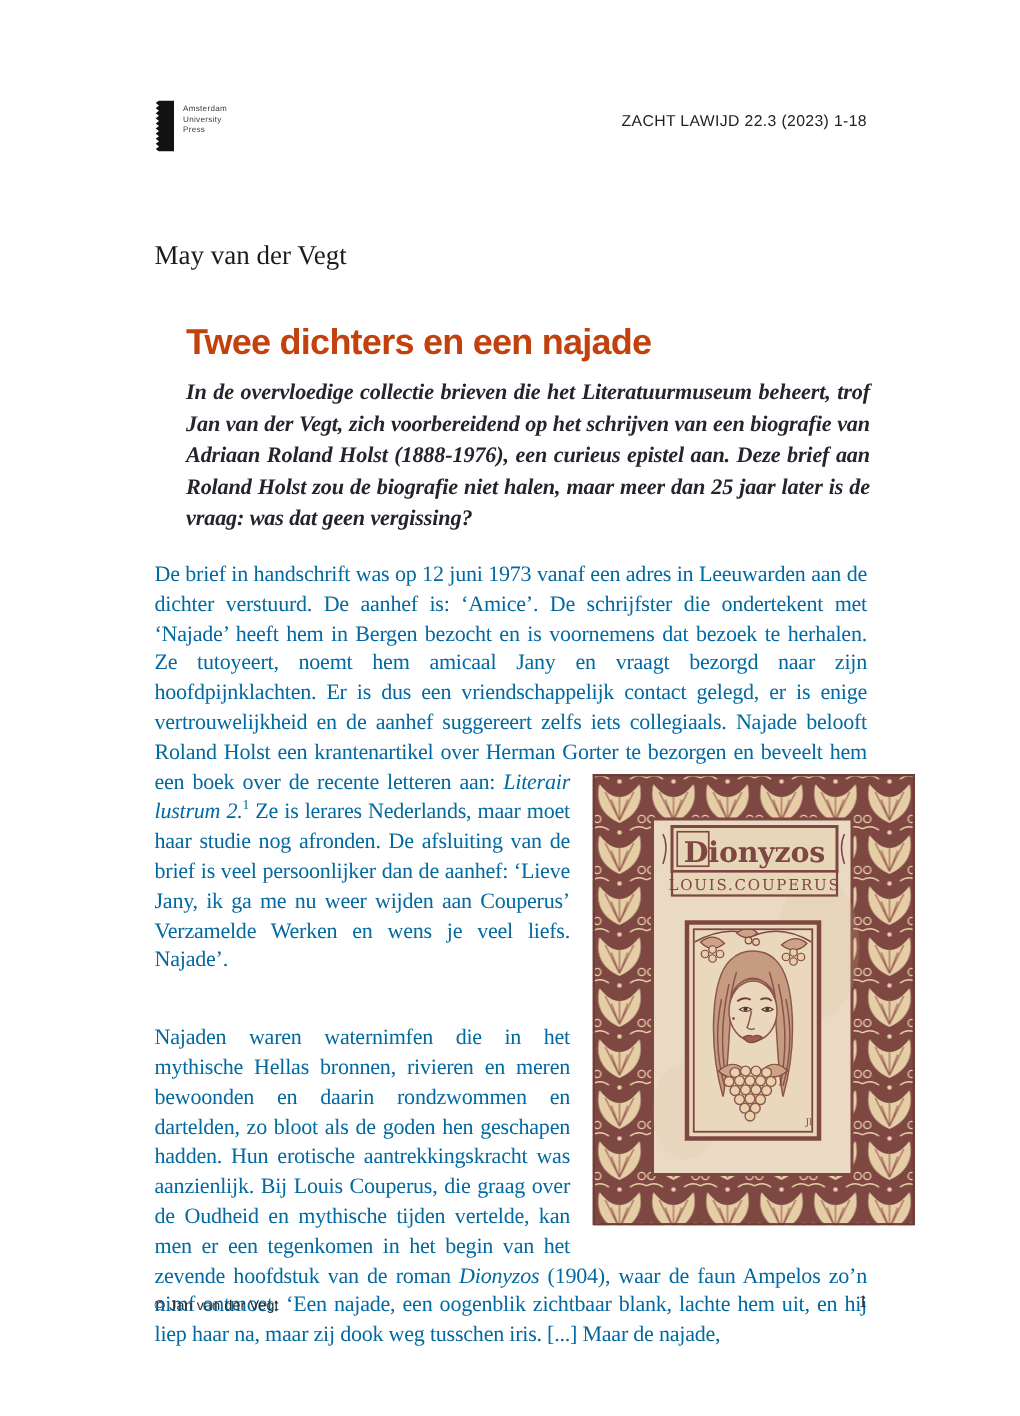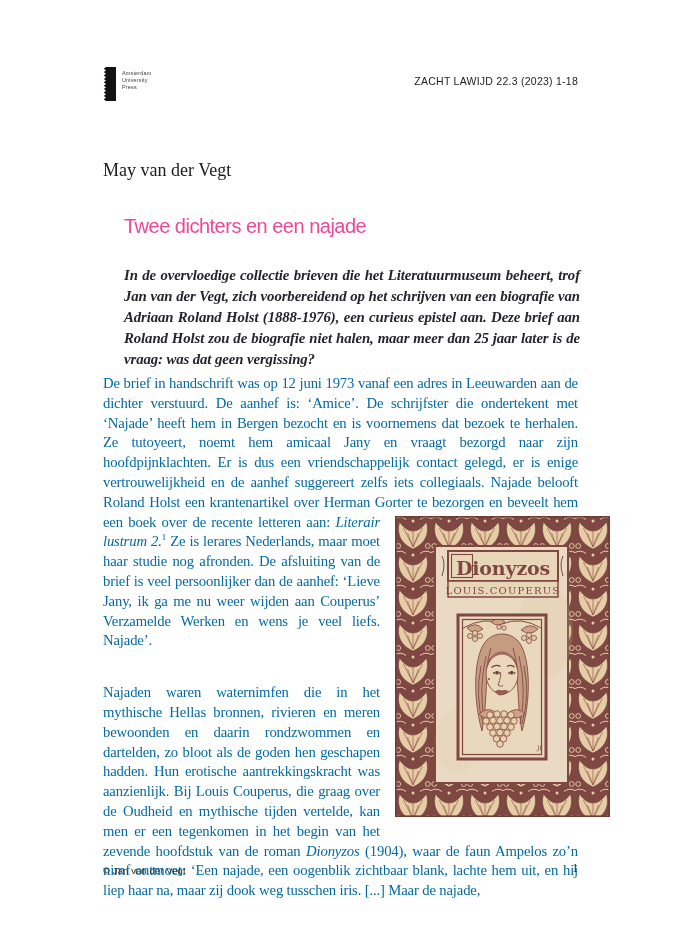--- a/index.html
+++ b/index.html
@@ -31,7 +31,7 @@
   .article-title{
     left:124px;top:215px;
     font-family:"Liberation Sans", sans-serif;
-    font-weight:400;font-size:20px;letter-spacing:-.5px;color:#ec4899;
+    font-weight:700;font-size:24px;letter-spacing:-.5px;color:#c2410c;
   }
 
   

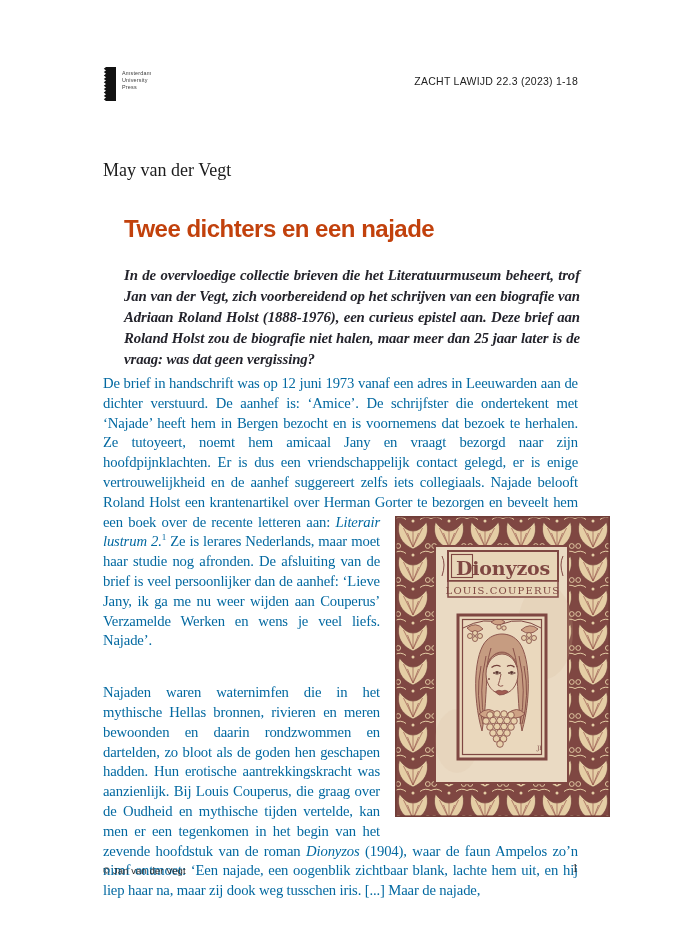--- a/index.html
+++ b/index.html
@@ -36,7 +36,7 @@
 
   
   .lede{
-    left:124px;top:265px;width:456px;
+    left:124px;top:252px;width:456px;
     font-style:italic;font-weight:600;
     font-size:14.8px;line-height:21px;
     color:#24242c;text-align:justify;letter-spacing:-.1px;

